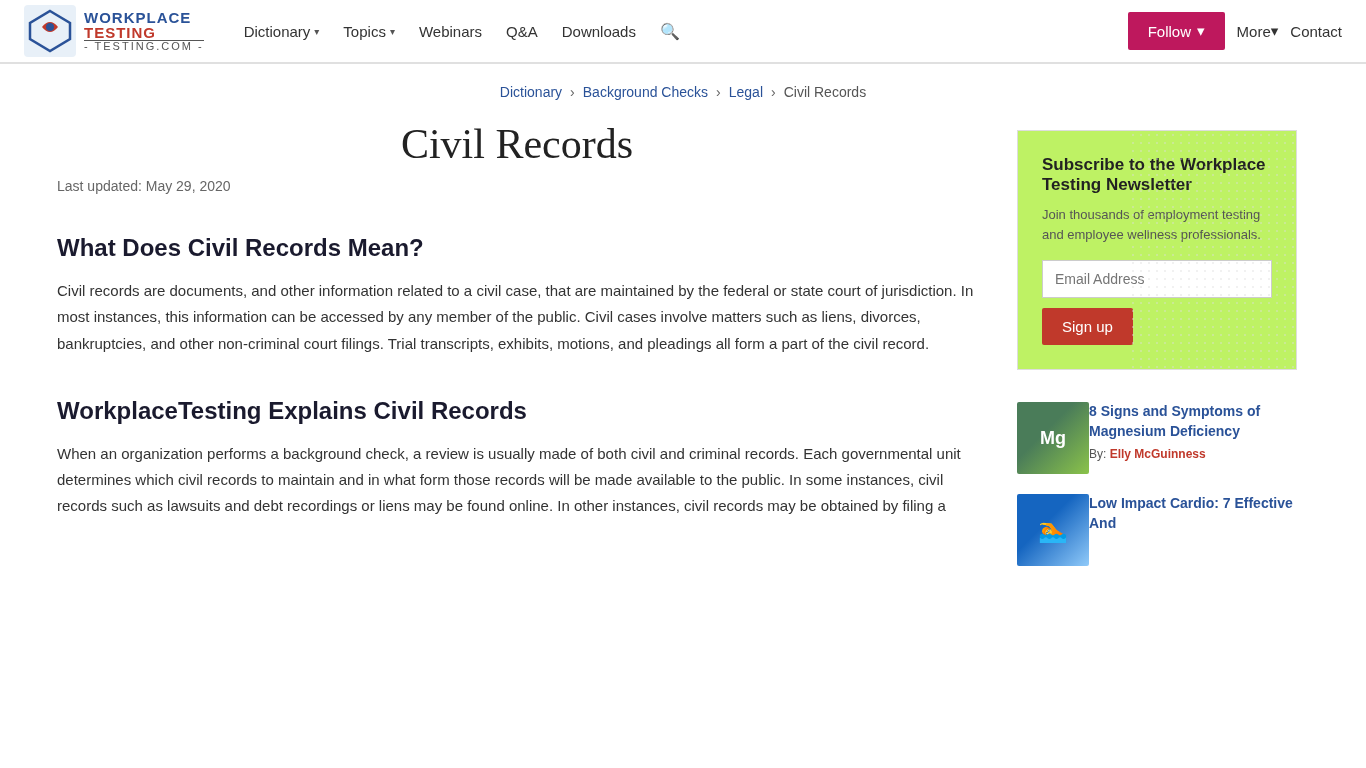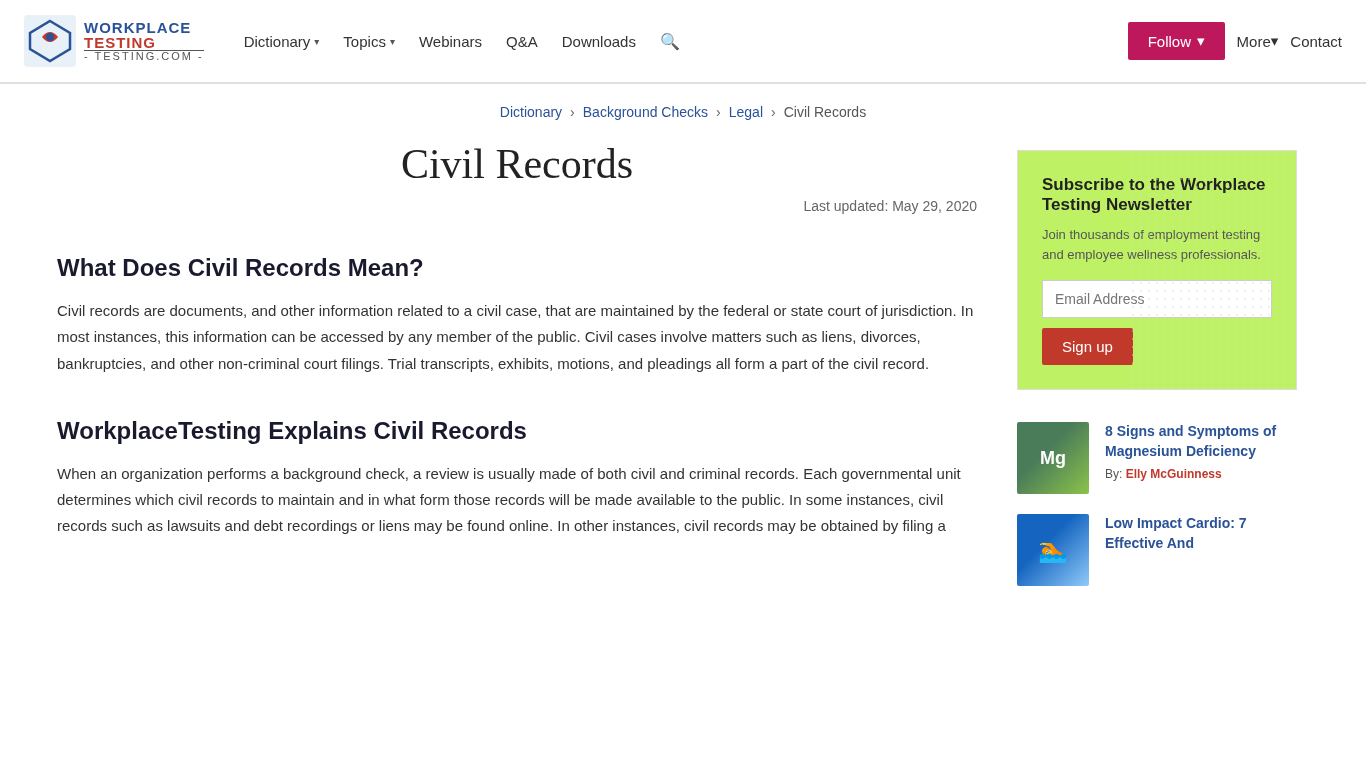--- a/index.html
+++ b/index.html
@@ -11,7 +11,7 @@
       align-items: center;
       justify-content: space-between;
       padding: 0 24px;
-      height: 84px;
+      height: 64px;
       border-bottom: 2px solid #e0e0e0;
       background: #fff;
     }

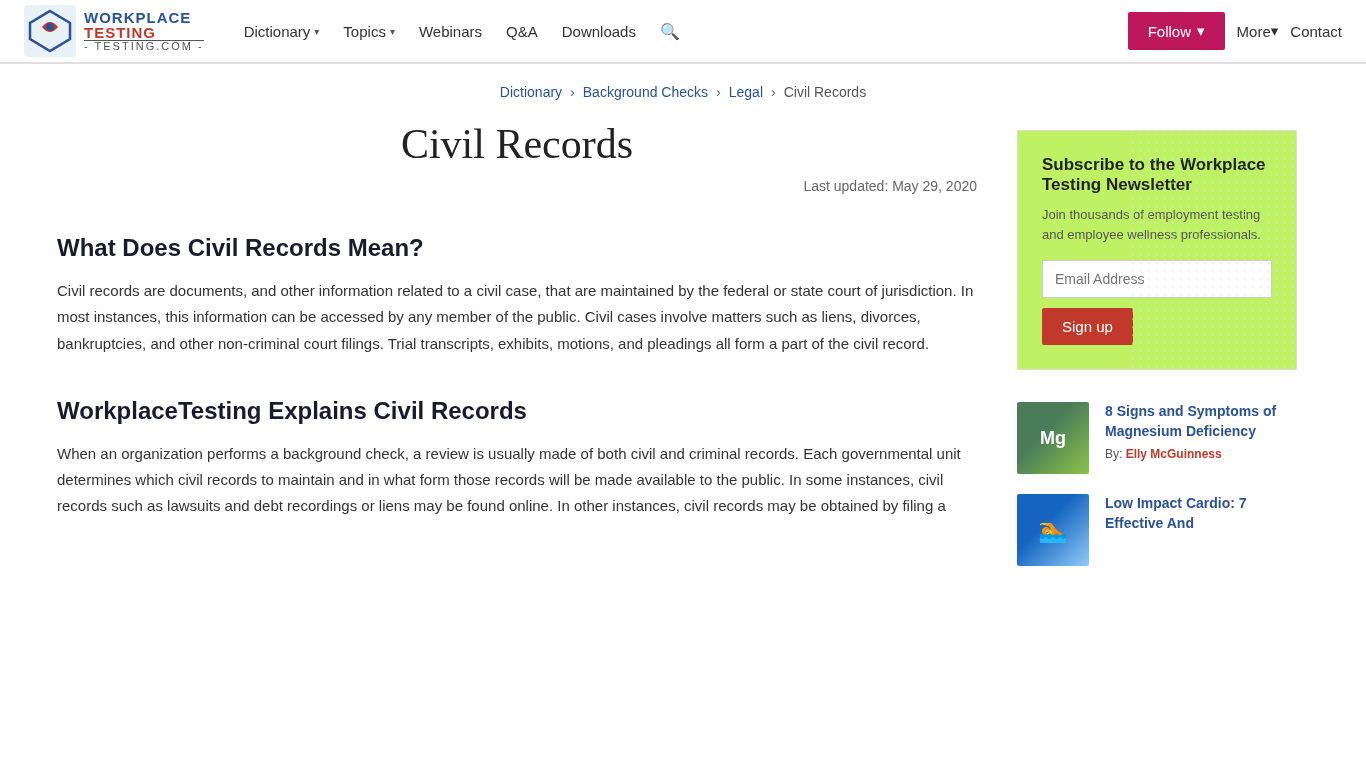--- a/index.html
+++ b/index.html
@@ -160,7 +160,7 @@
       margin-top: 10px;
     }
     .last-updated {
-      text-align: right;
+      text-align: left;
       color: #666;
       font-family: Arial, sans-serif;
       font-size: 14px;

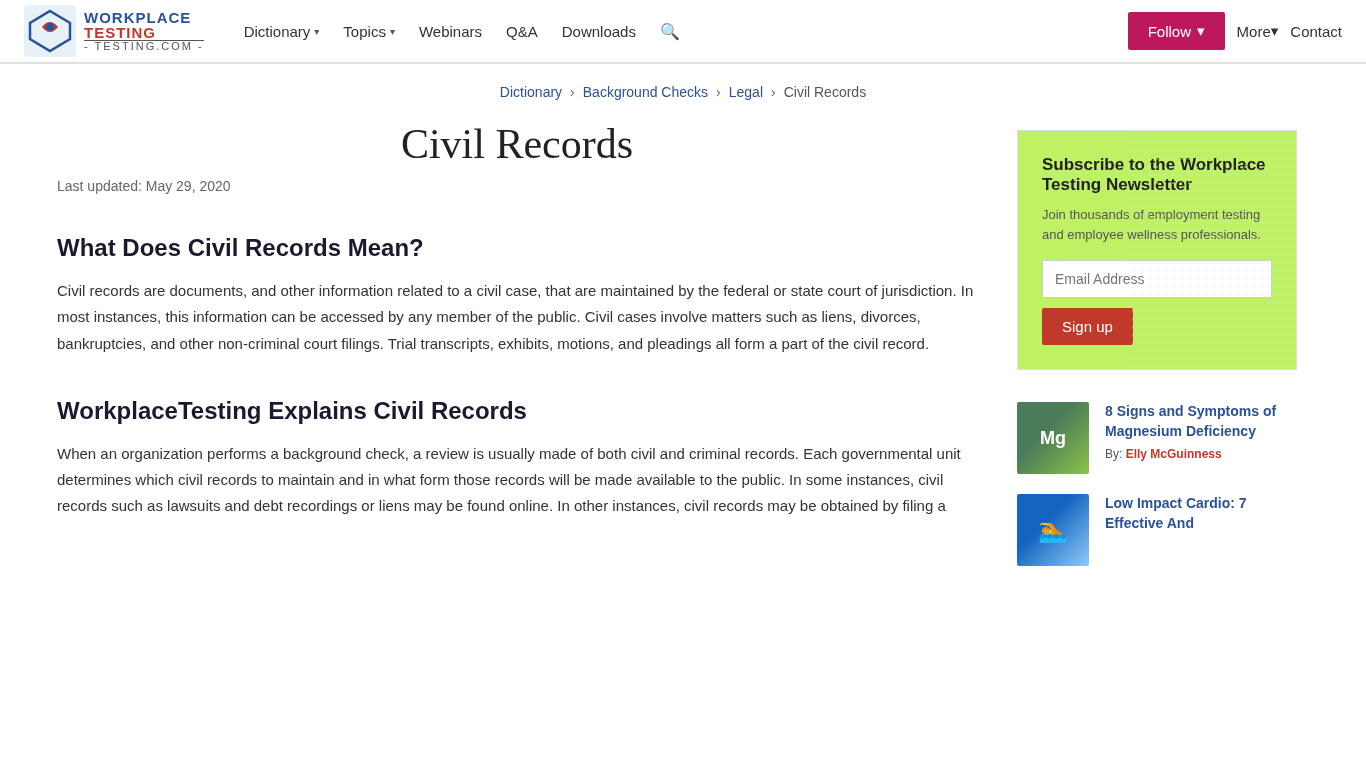--- a/index.html
+++ b/index.html
@@ -249,7 +249,7 @@
     }
     .article-item {
       display: flex;
-      gap: 16px;
+      gap: 0;
       margin-bottom: 20px;
       align-items: flex-start;
     }

